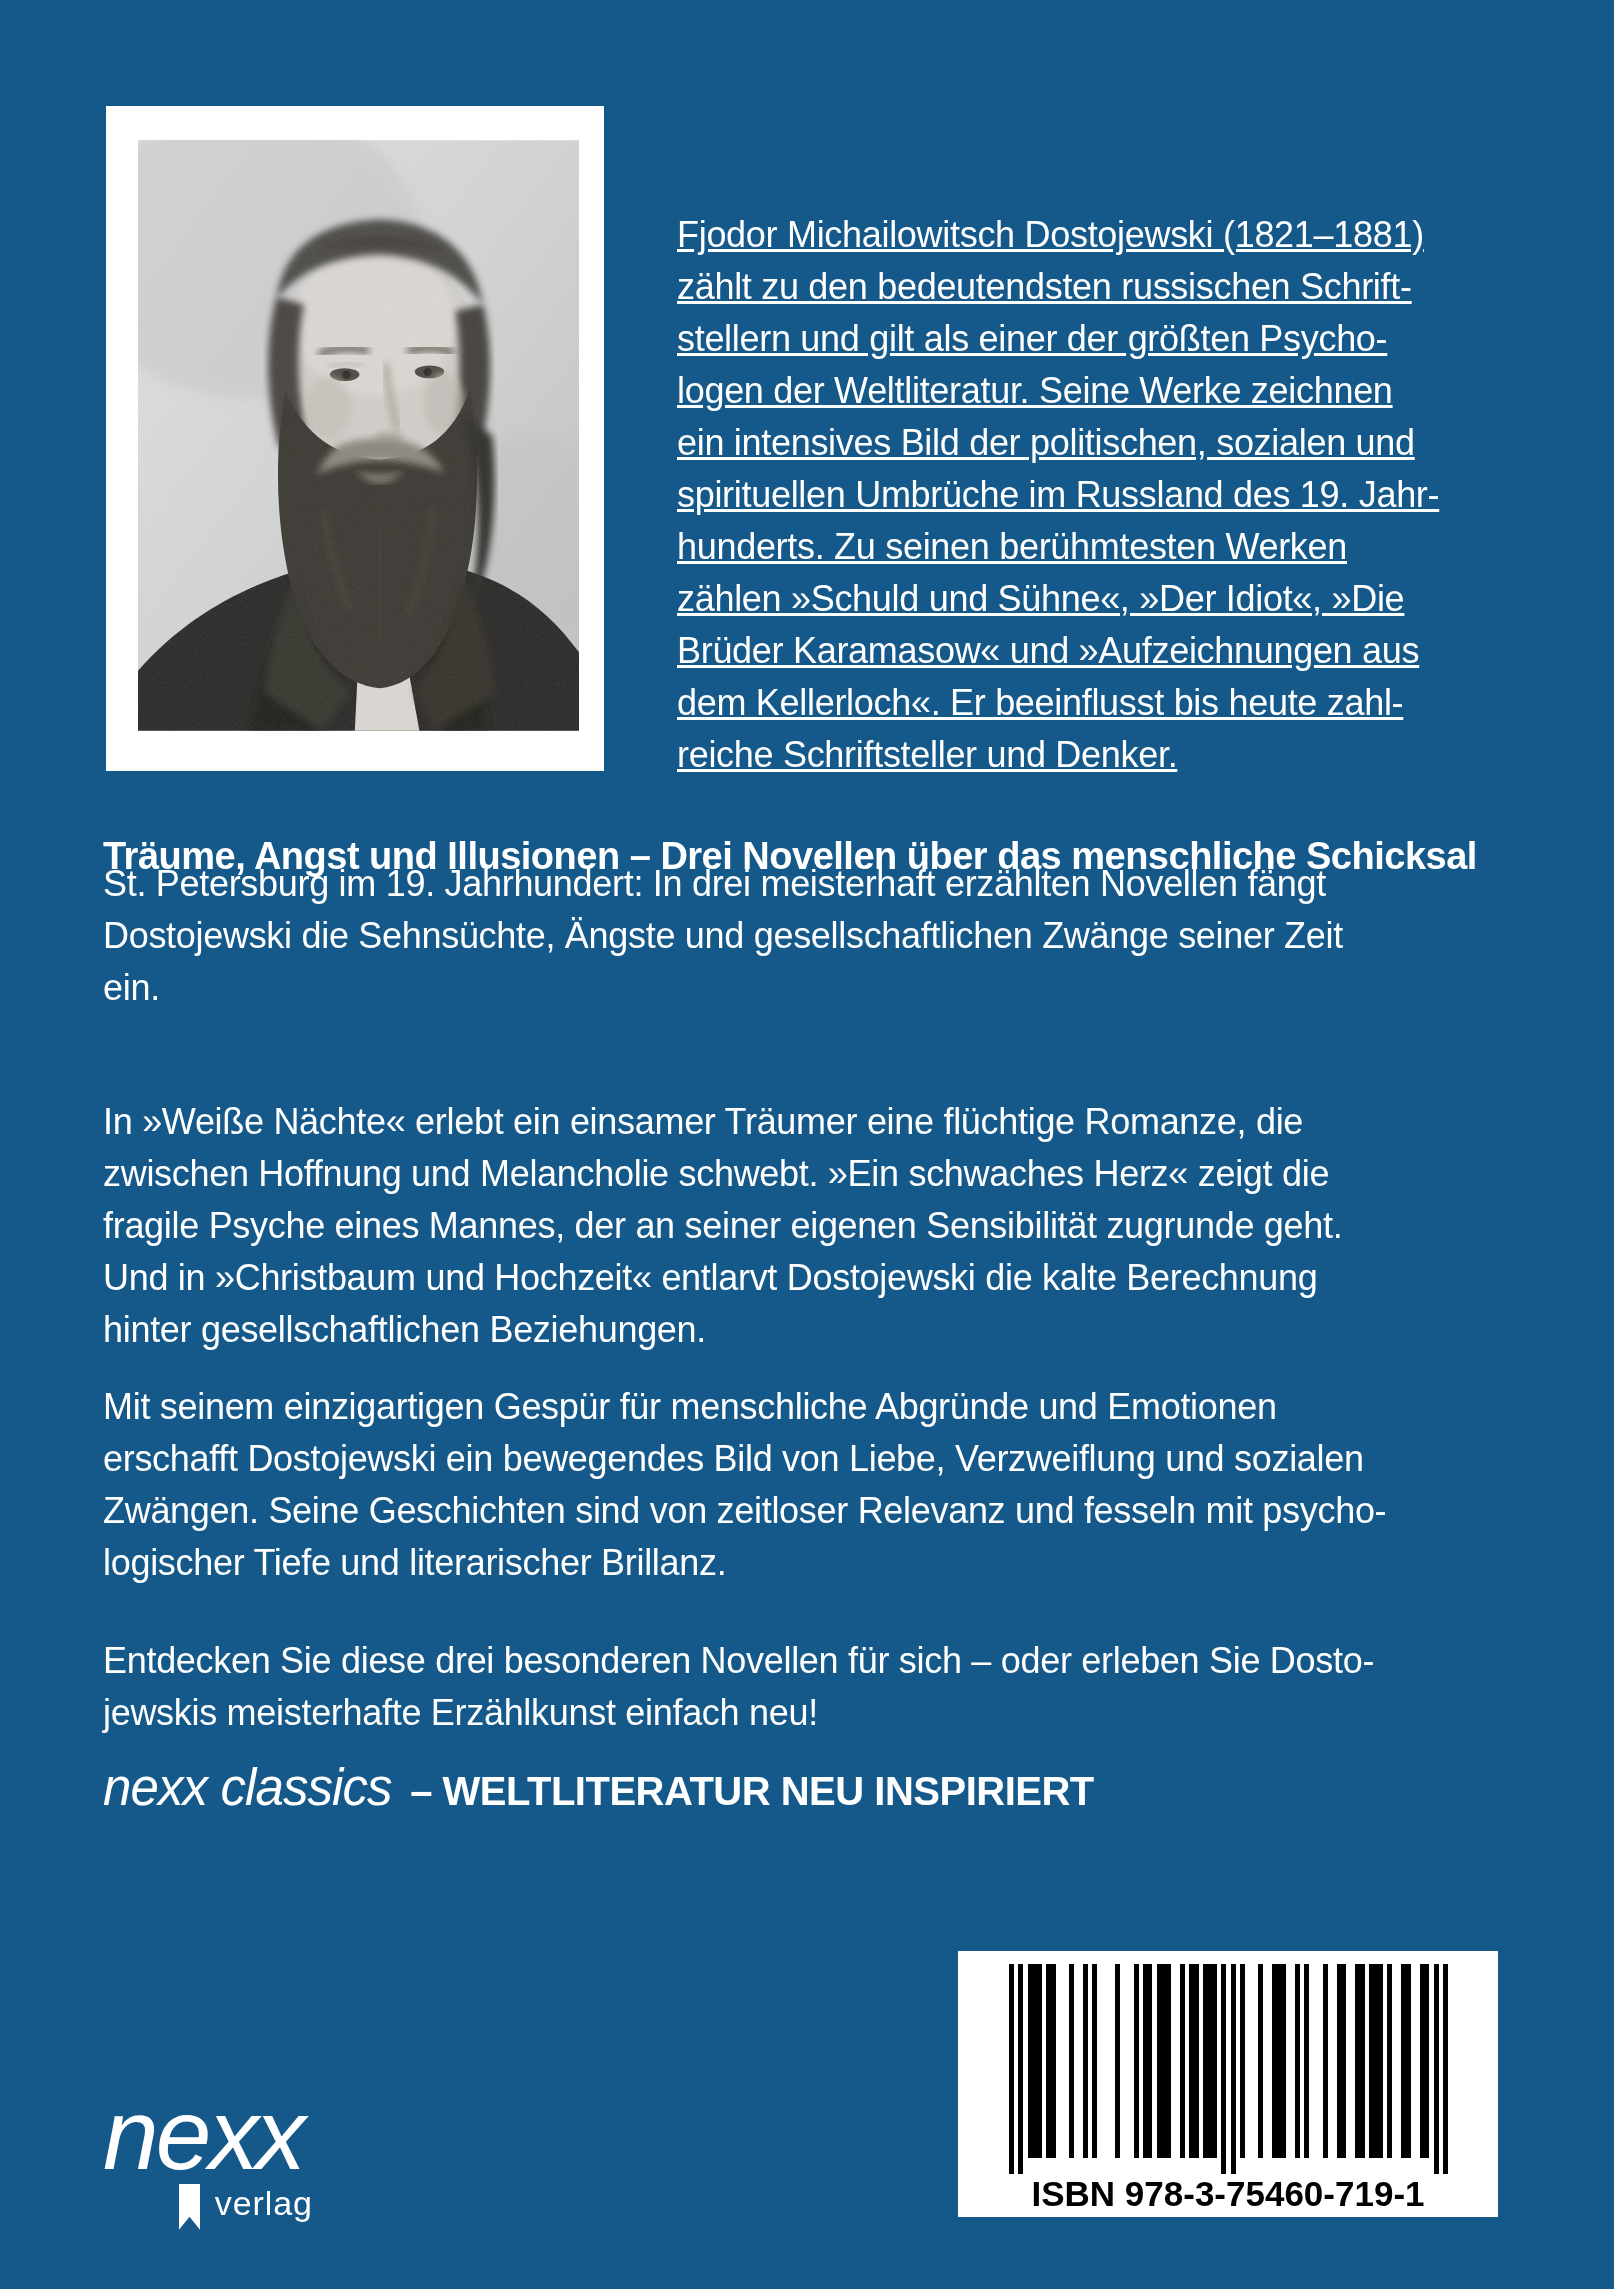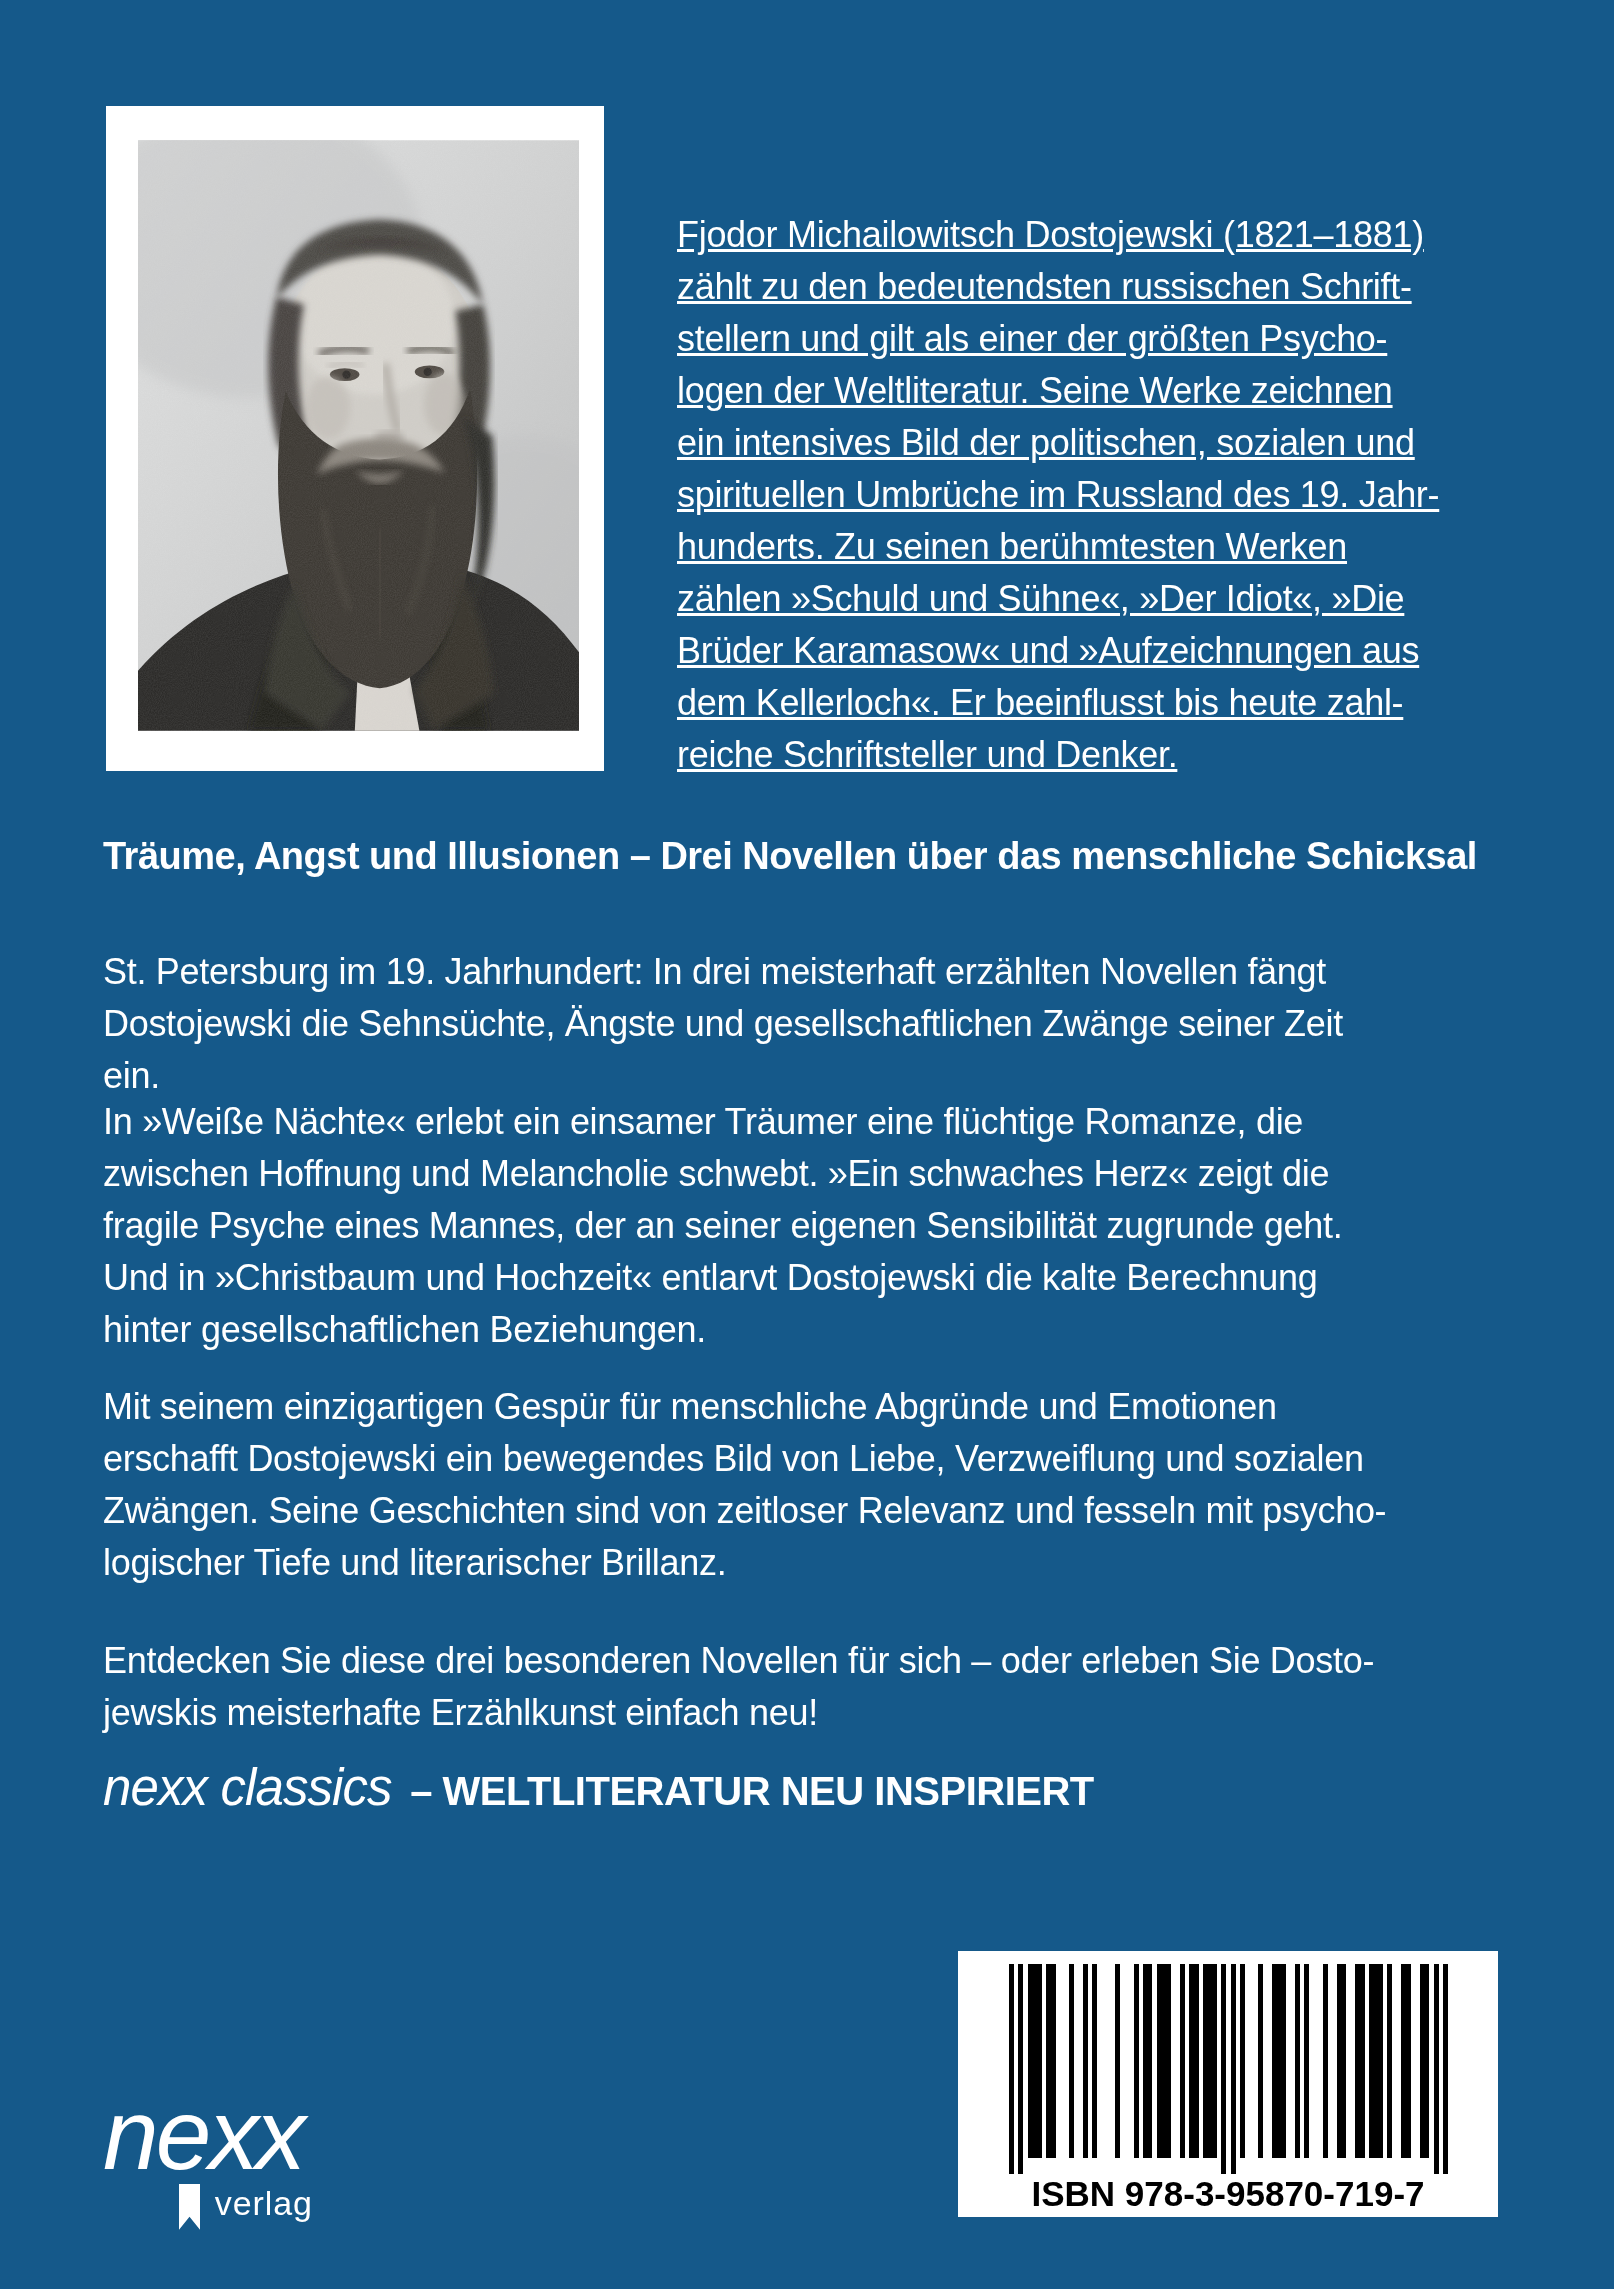--- a/index.html
+++ b/index.html
@@ -36,7 +36,7 @@
     width:1458px;
     font-size:36px;line-height:52px;letter-spacing:-0.3px;
   }
-  .para-1{top:946px;}
+  .para-1{top:858px;}
   .para-2{top:1096px;}
   .para-3{top:1381px;}
   .para-4{top:1635px;}

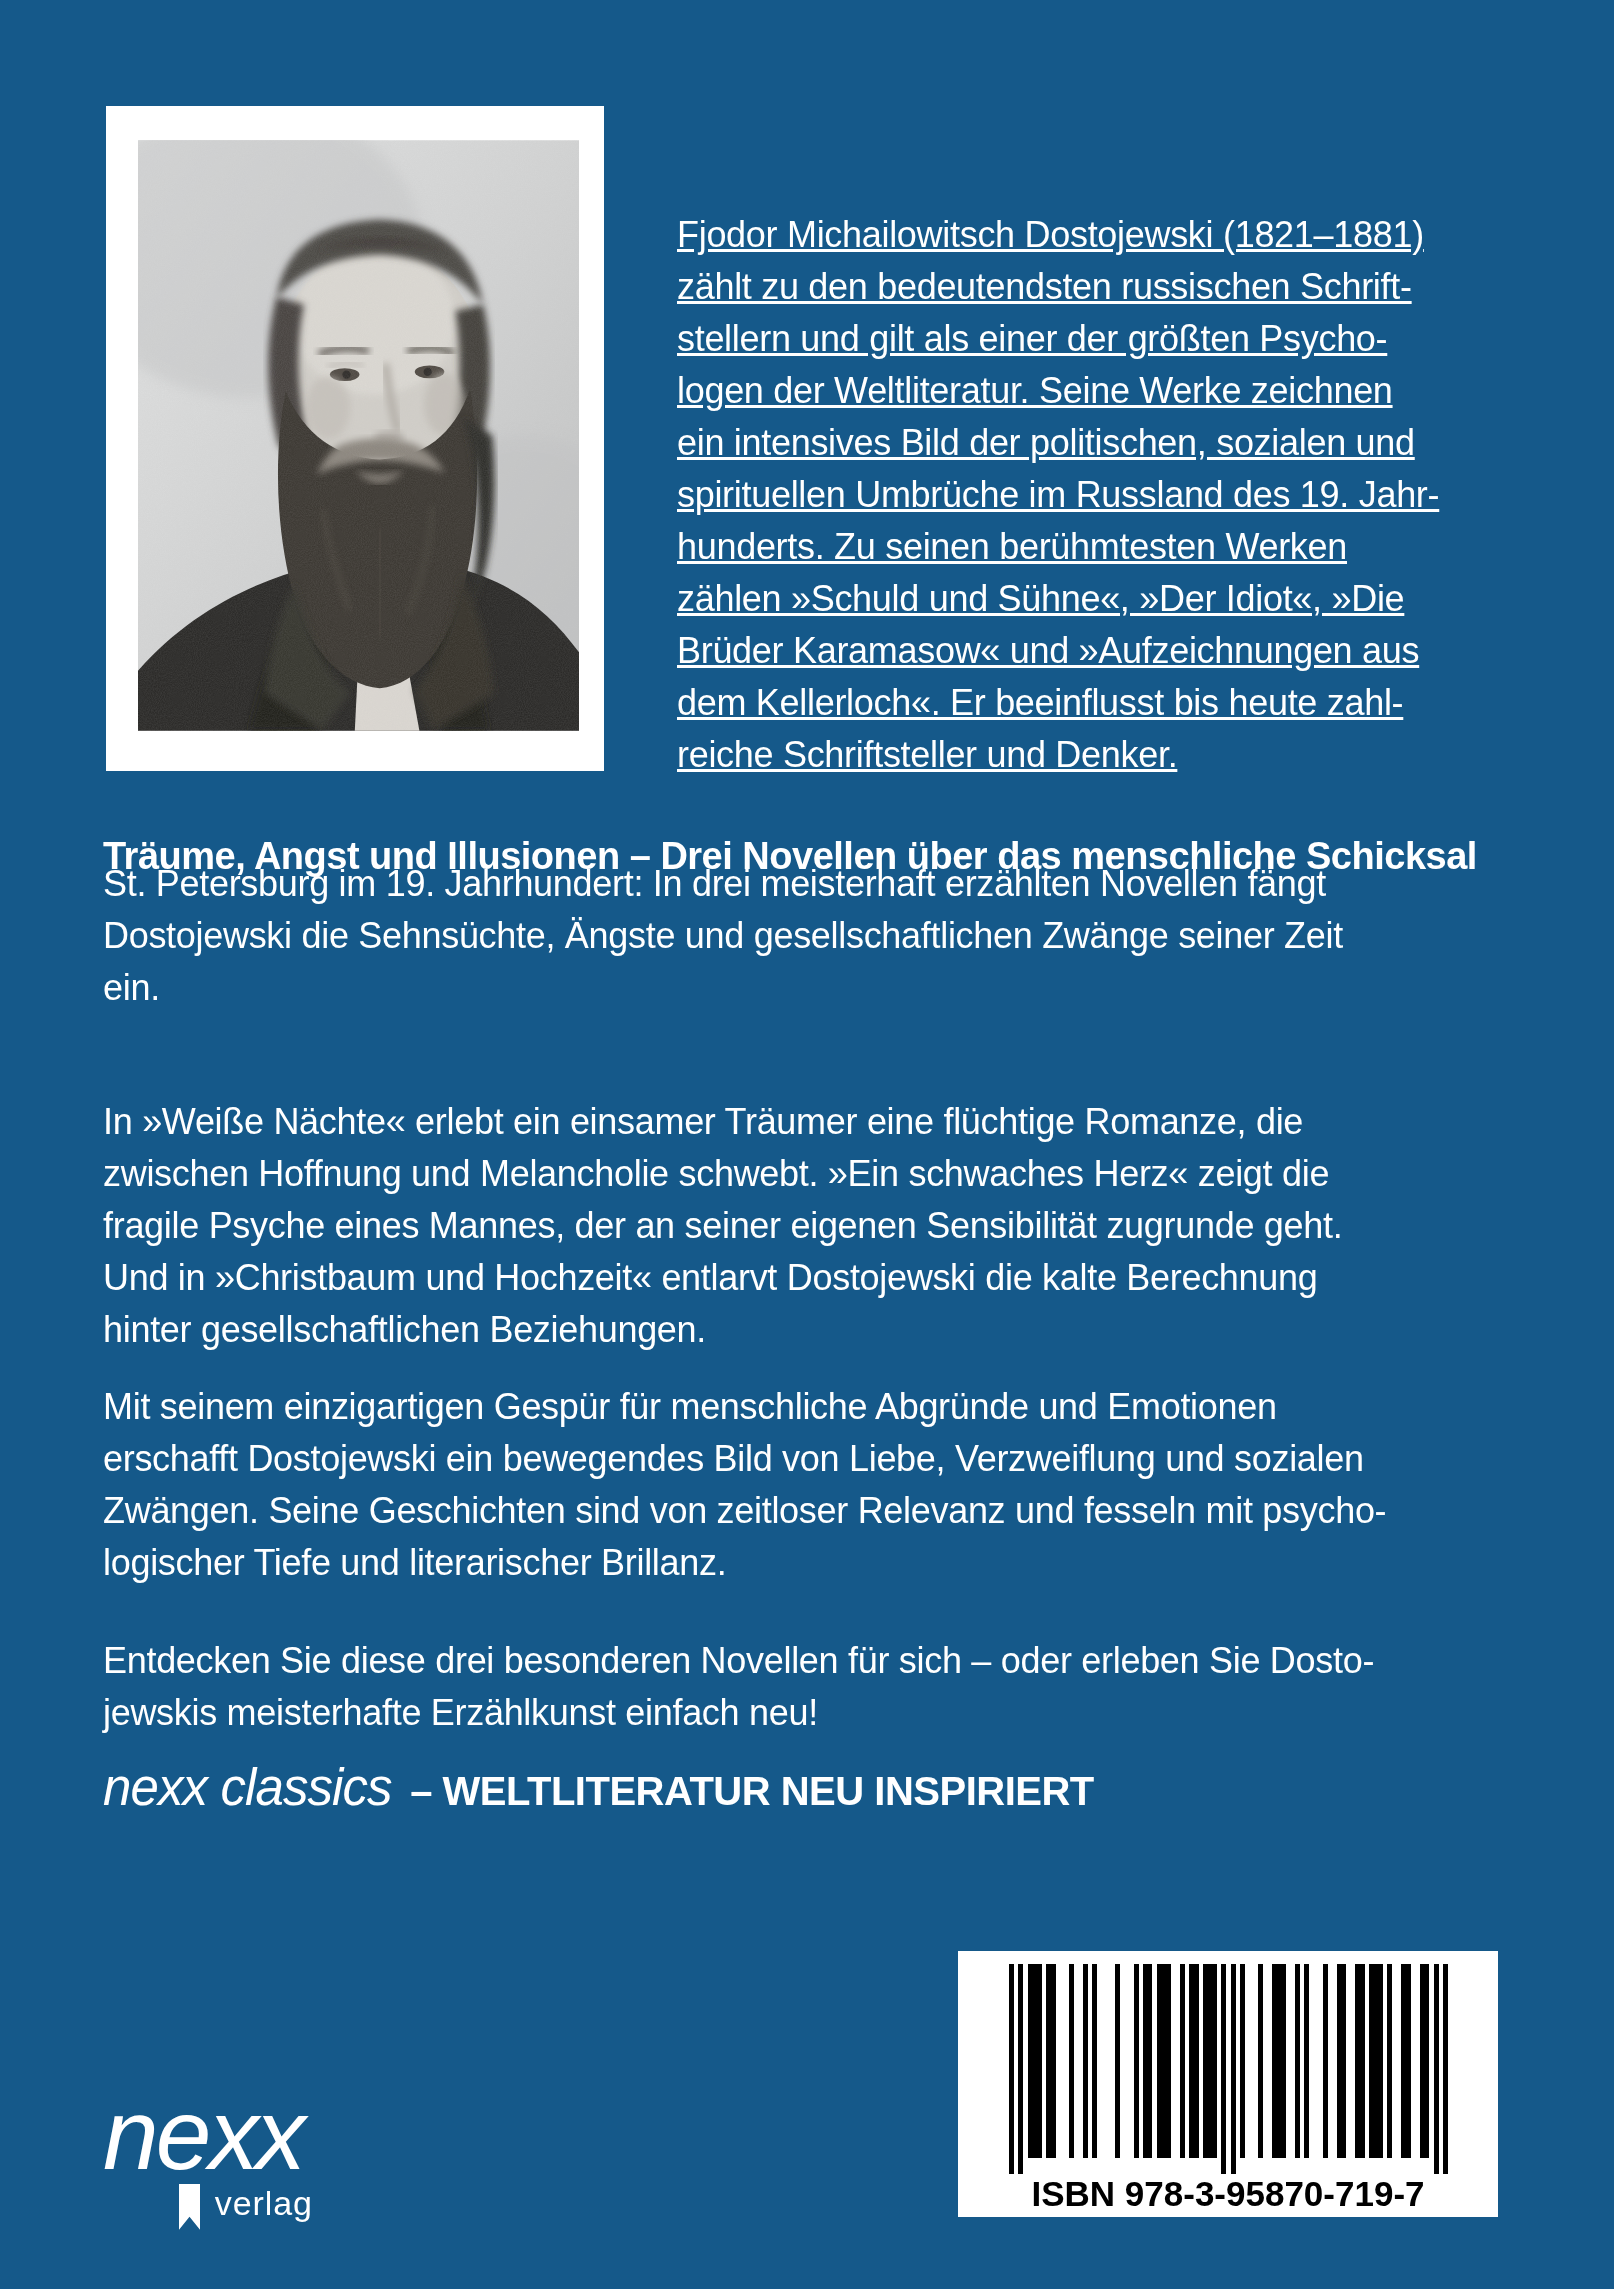--- a/index.html
+++ b/index.html
@@ -237,7 +237,7 @@
         <div class="bar" style="left: 425px; width: 4.6px; height: 210px;"></div>
         <div class="bar" style="left: 434px; width: 4.6px; height: 210px;"></div>
       </div>
-    <div class="isbn-label">ISBN 978-3-95870-719-7</div>
+    <div class="isbn-label">ISBN 978-3-75460-719-1</div>
   </div>
 
 </div>

